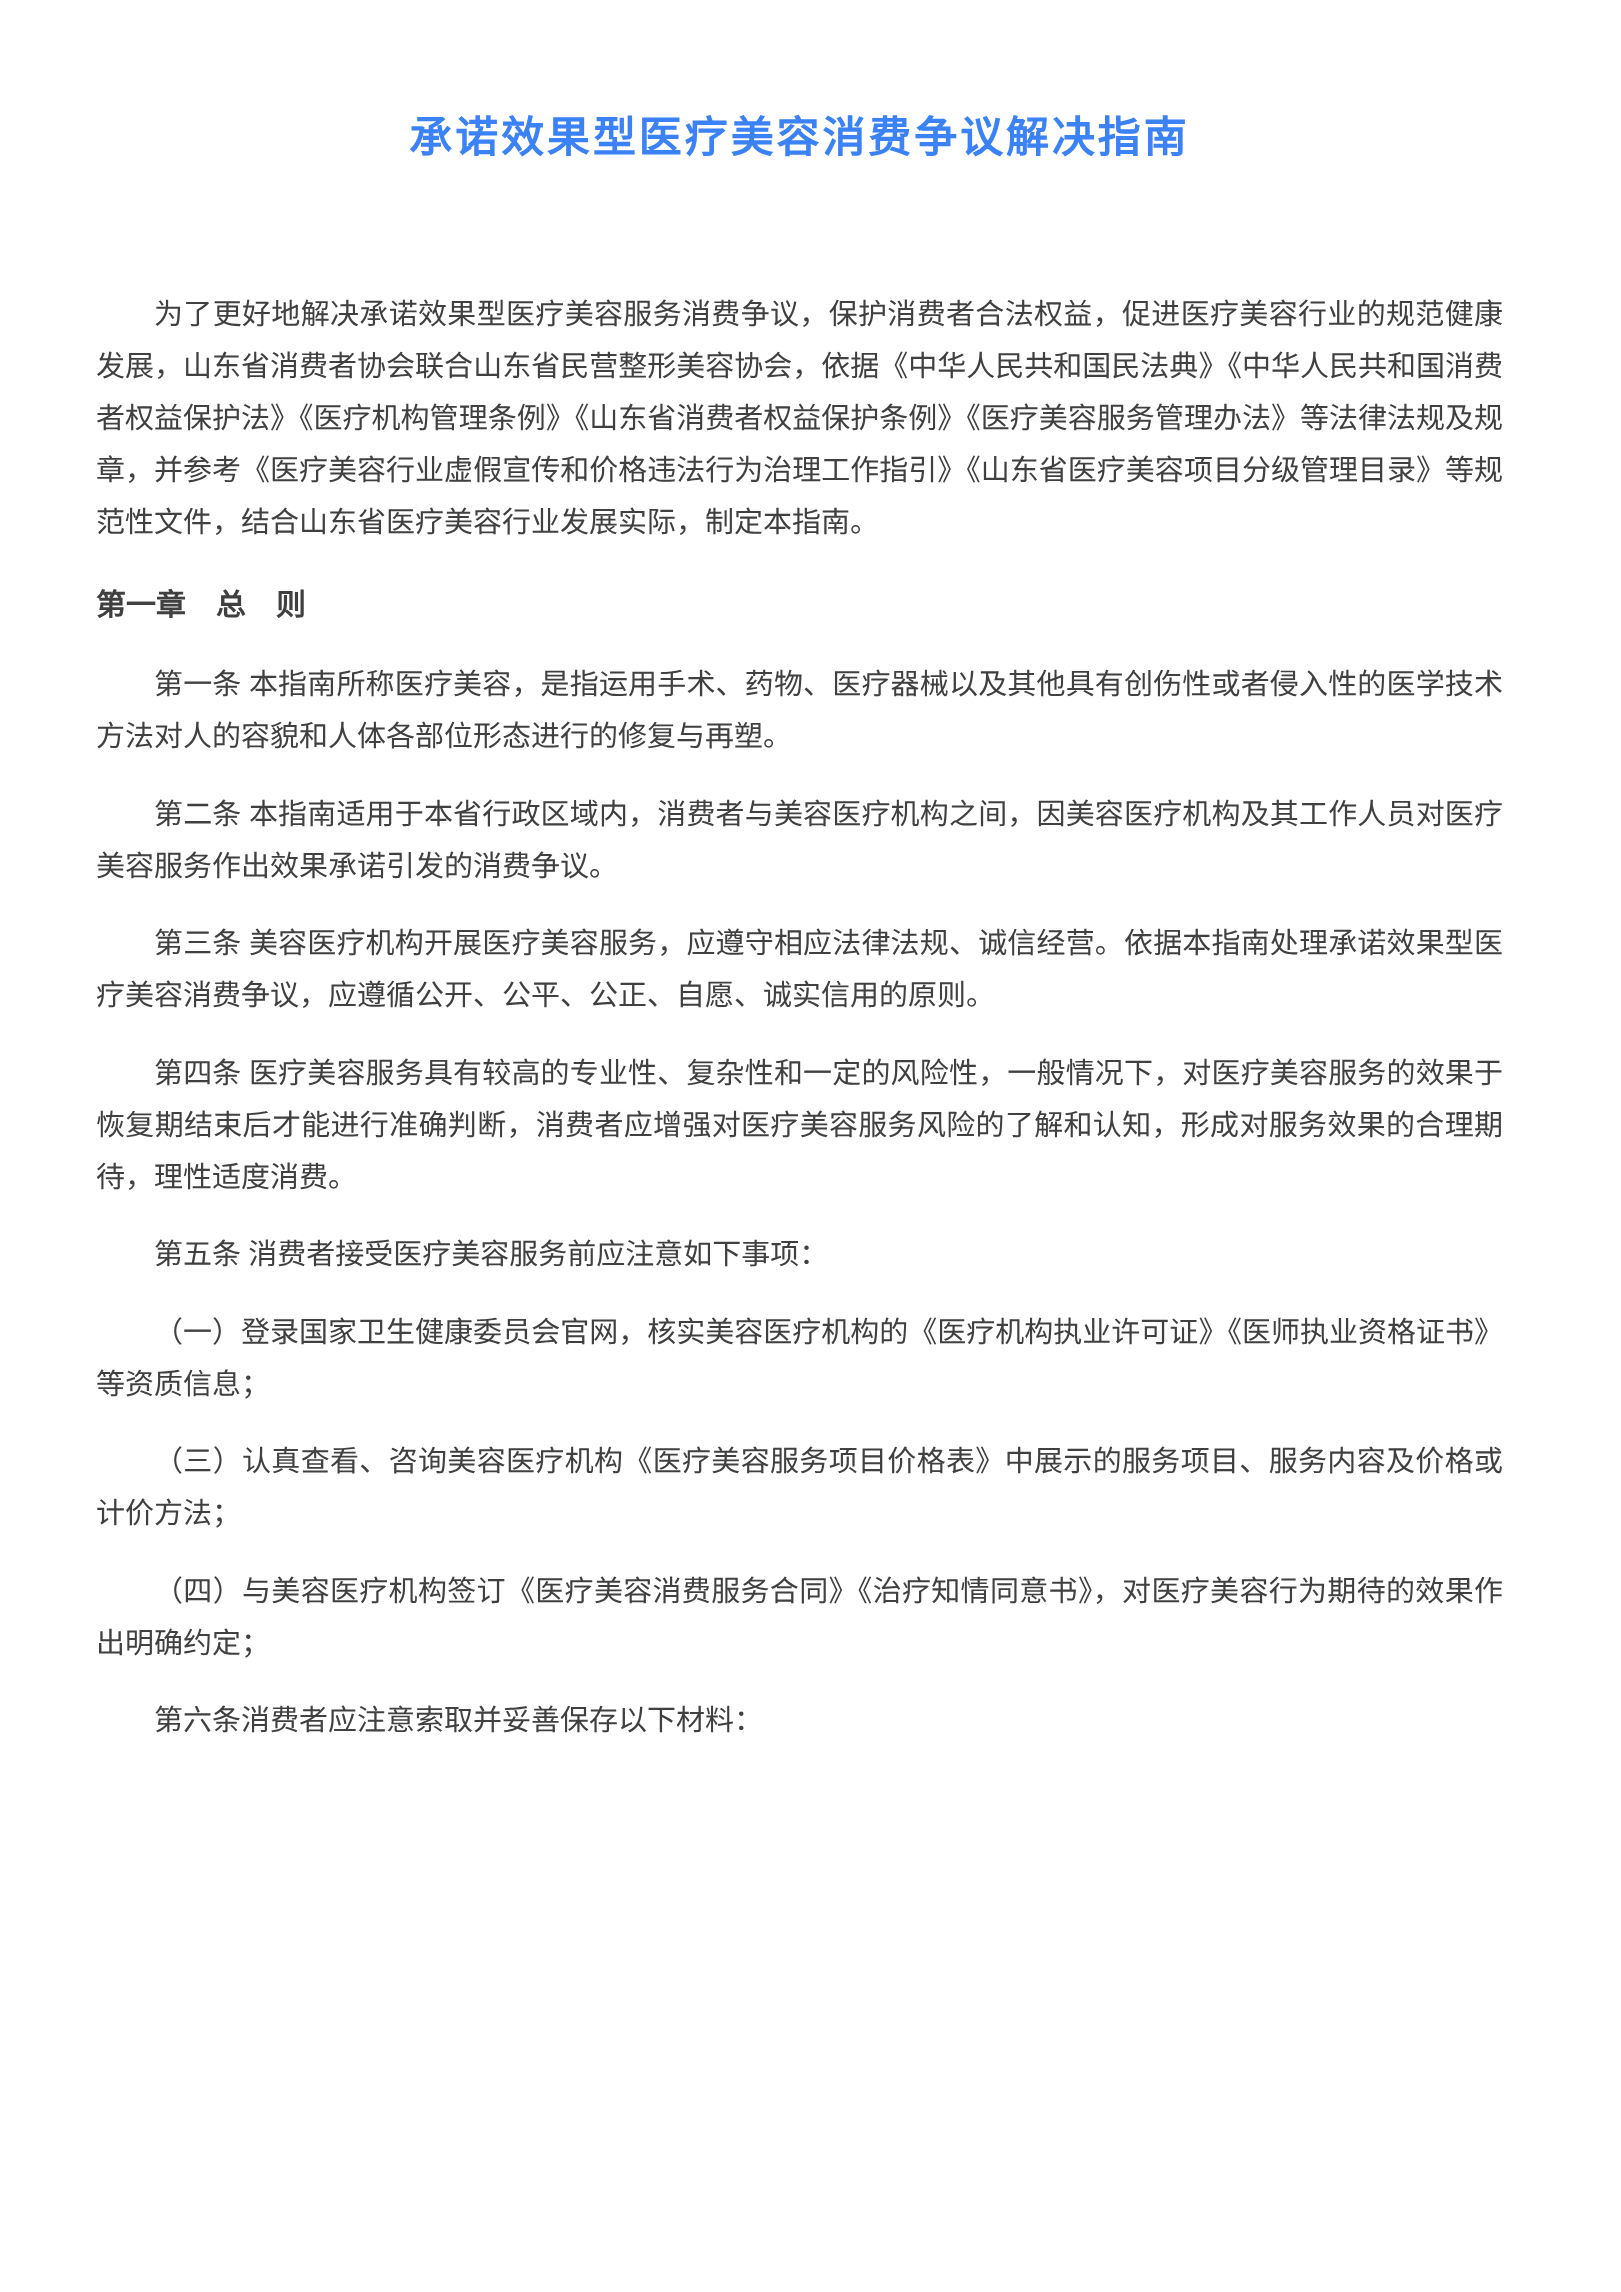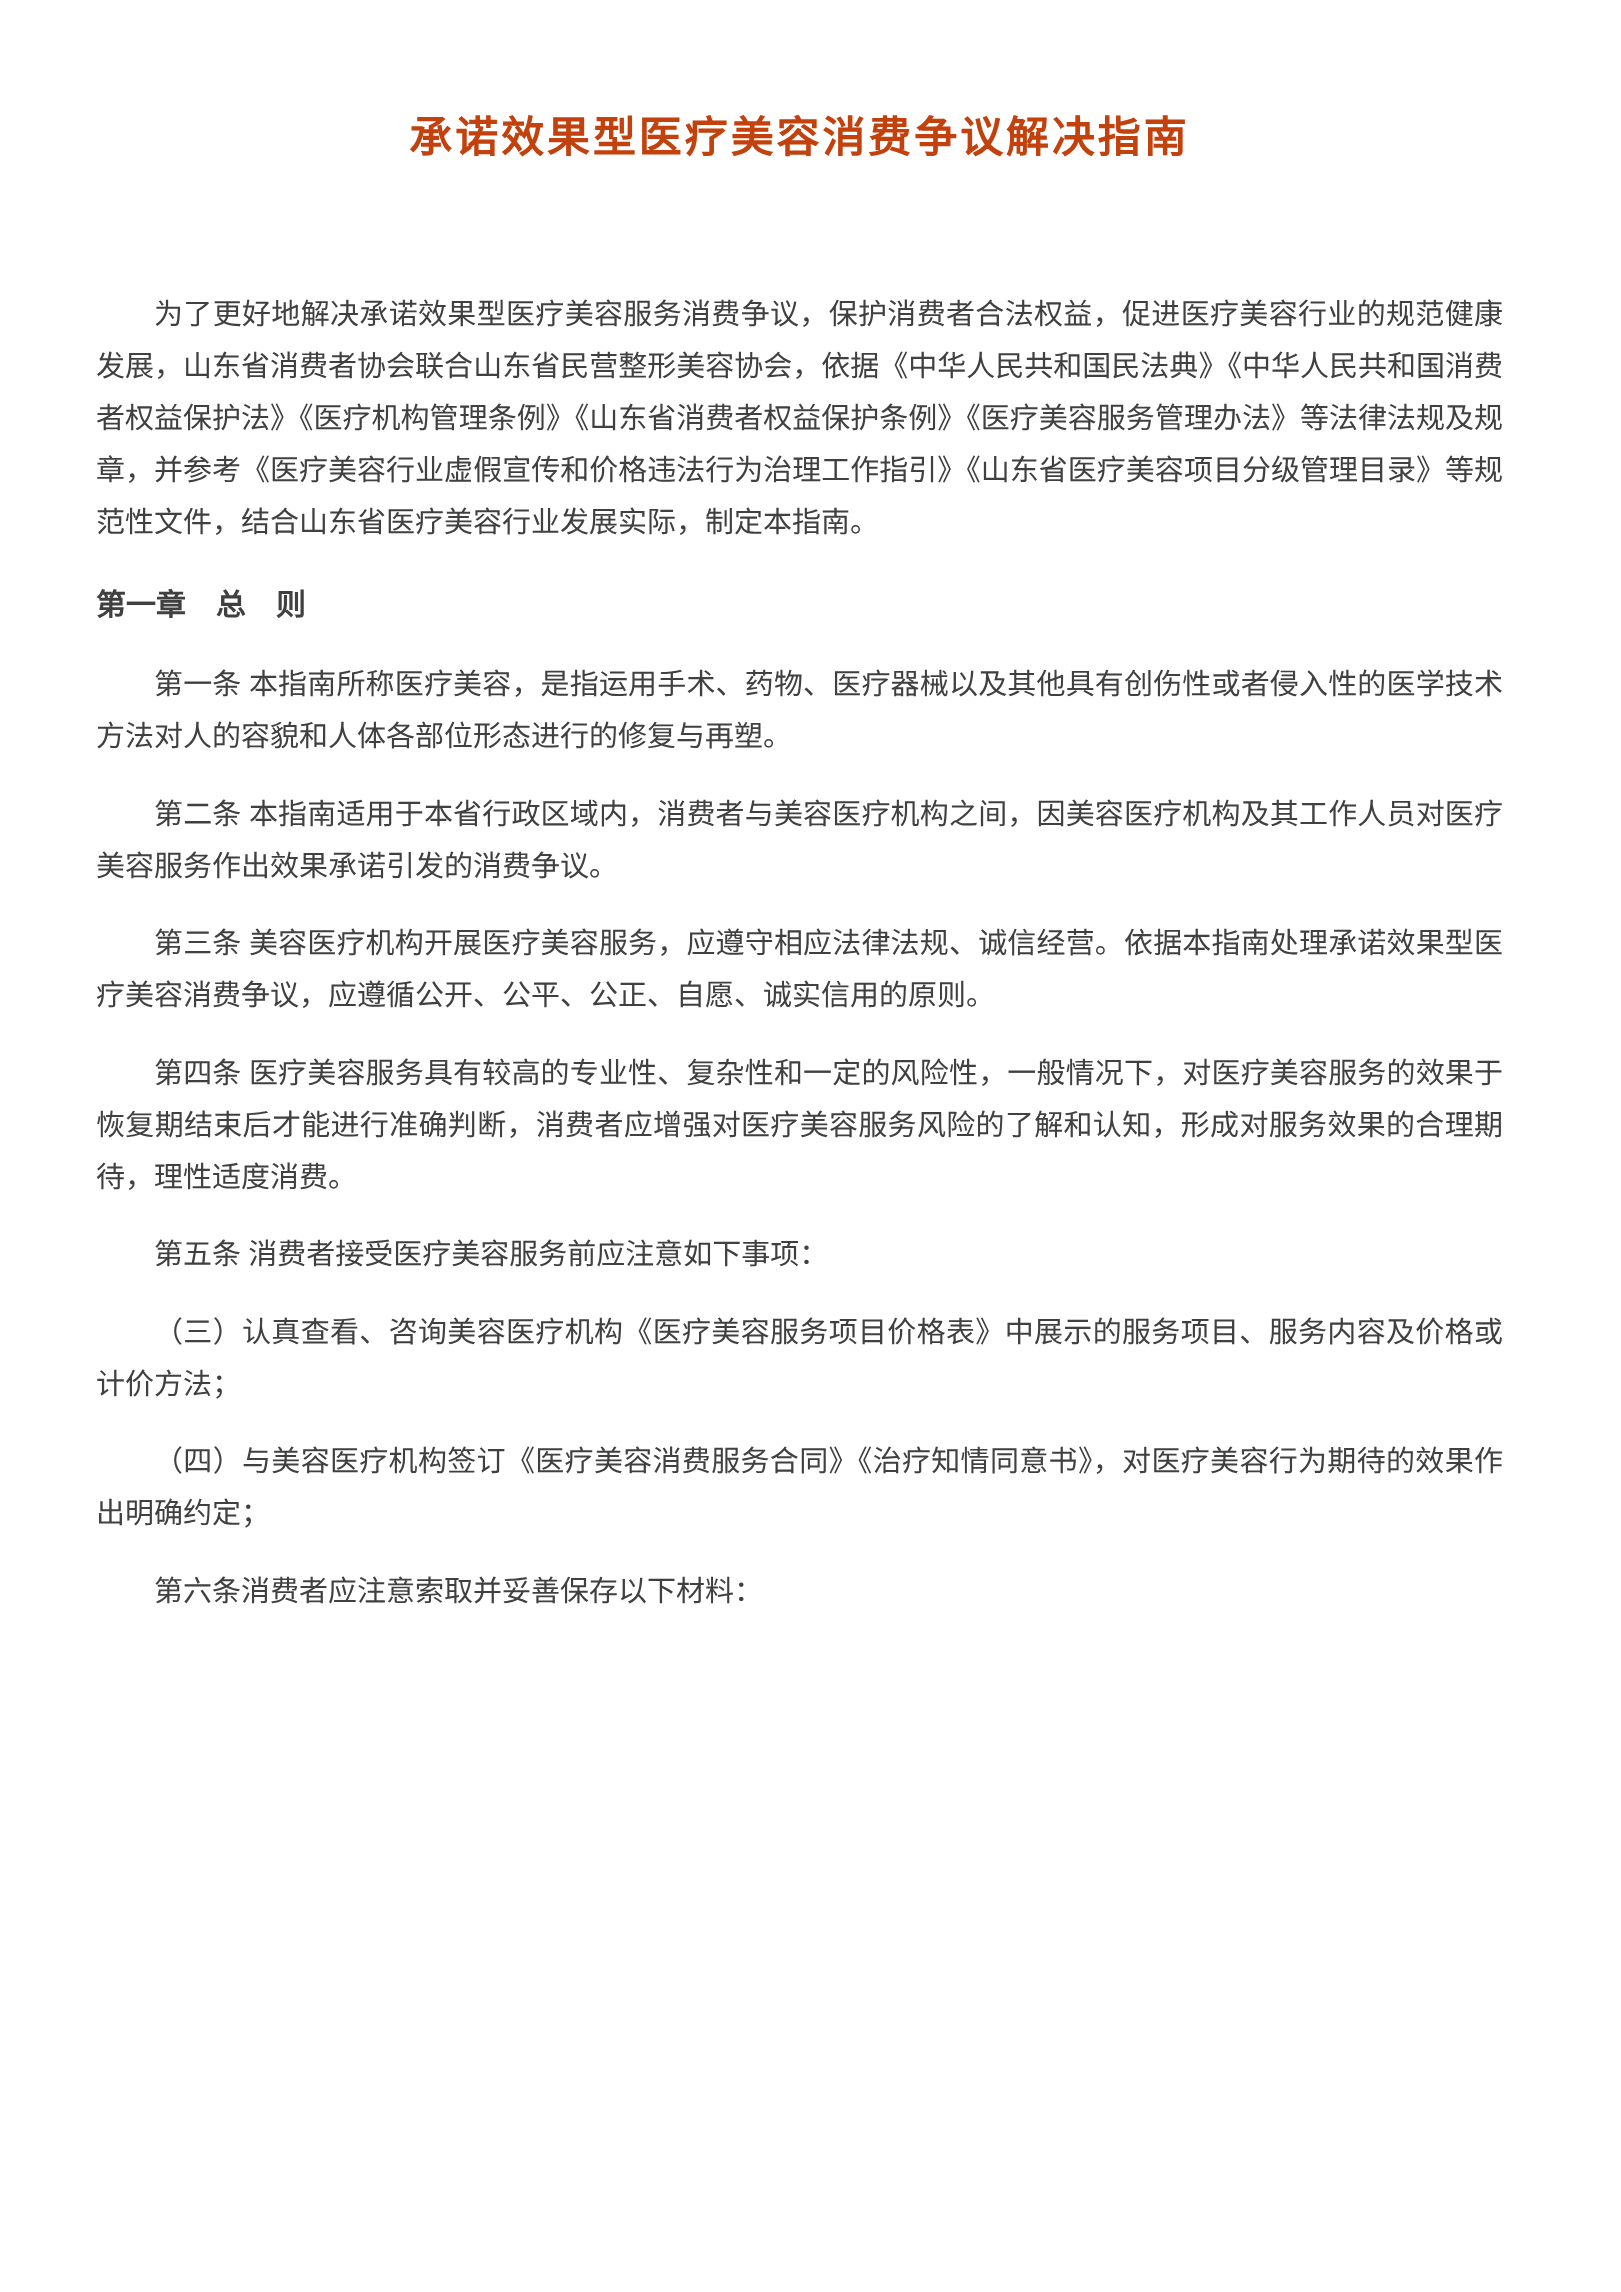--- a/index.html
+++ b/index.html
@@ -24,7 +24,7 @@
     line-height: 55px;
     letter-spacing: 2.9px;
     text-align: center;
-    color: #c2410c;
+    color: #3b82f6;
     margin: 0 0 123px 0;
   }
   .doc-body {

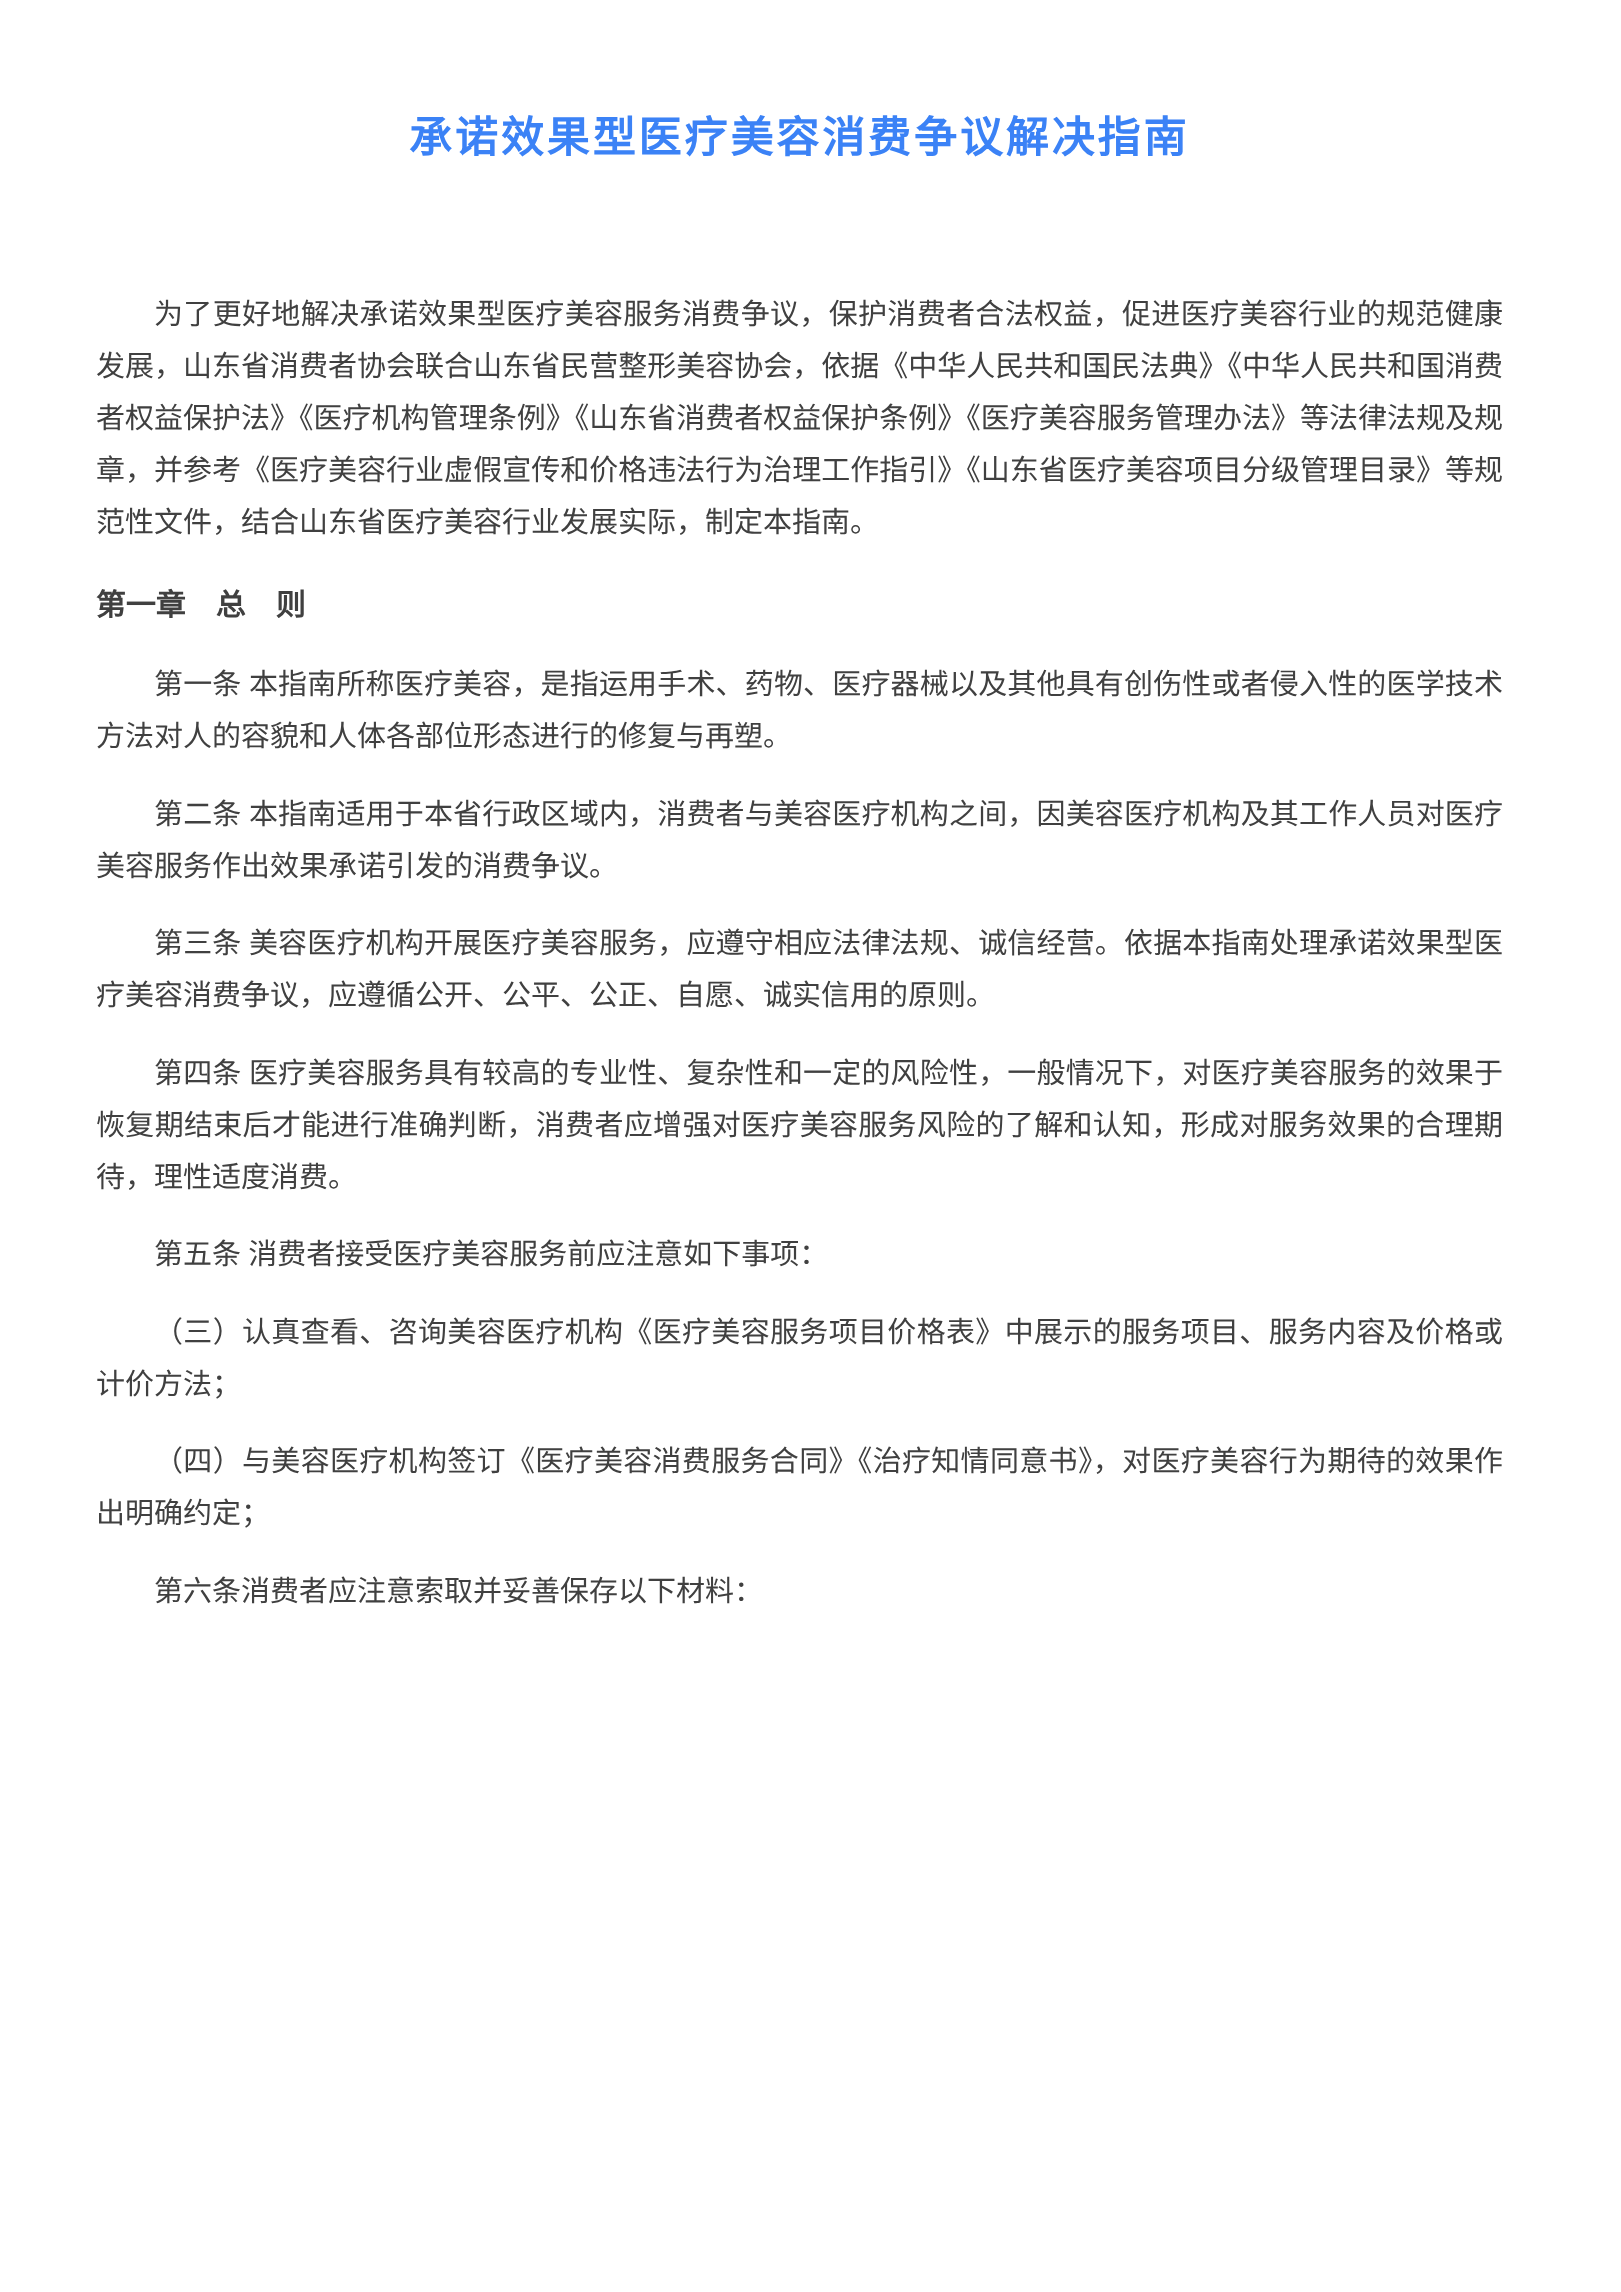--- a/index.html
+++ b/index.html
@@ -68,6 +68,7 @@
       <p class="paragraph">第三条 美容医疗机构开展医疗美容服务，应遵守相应法律法规、诚信经营。依据本指南处理承诺效果型医疗美容消费争议，应遵循公开、公平、公正、自愿、诚实信用的原则。</p>
       <p class="paragraph">第四条 医疗美容服务具有较高的专业性、复杂性和一定的风险性，一般情况下，对医疗美容服务的效果于恢复期结束后才能进行准确判断，消费者应增强对医疗美容服务风险的了解和认知，形成对服务效果的合理期待，理性适度消费。</p>
       <p class="paragraph">第五条 消费者接受医疗美容服务前应注意如下事项：</p>
+      <p class="paragraph">（一）登录国家卫生健康委员会官网，核实美容医疗机构的《医疗机构执业许可证》《医师执业资格证书》等资质信息；</p>
       <p class="paragraph">（三）认真查看、咨询美容医疗机构《医疗美容服务项目价格表》中展示的服务项目、服务内容及价格或计价方法；</p>
       <p class="paragraph">（四）与美容医疗机构签订《医疗美容消费服务合同》《治疗知情同意书》，对医疗美容行为期待的效果作出明确约定；</p>
       <p class="paragraph">第六条消费者应注意索取并妥善保存以下材料：</p>

